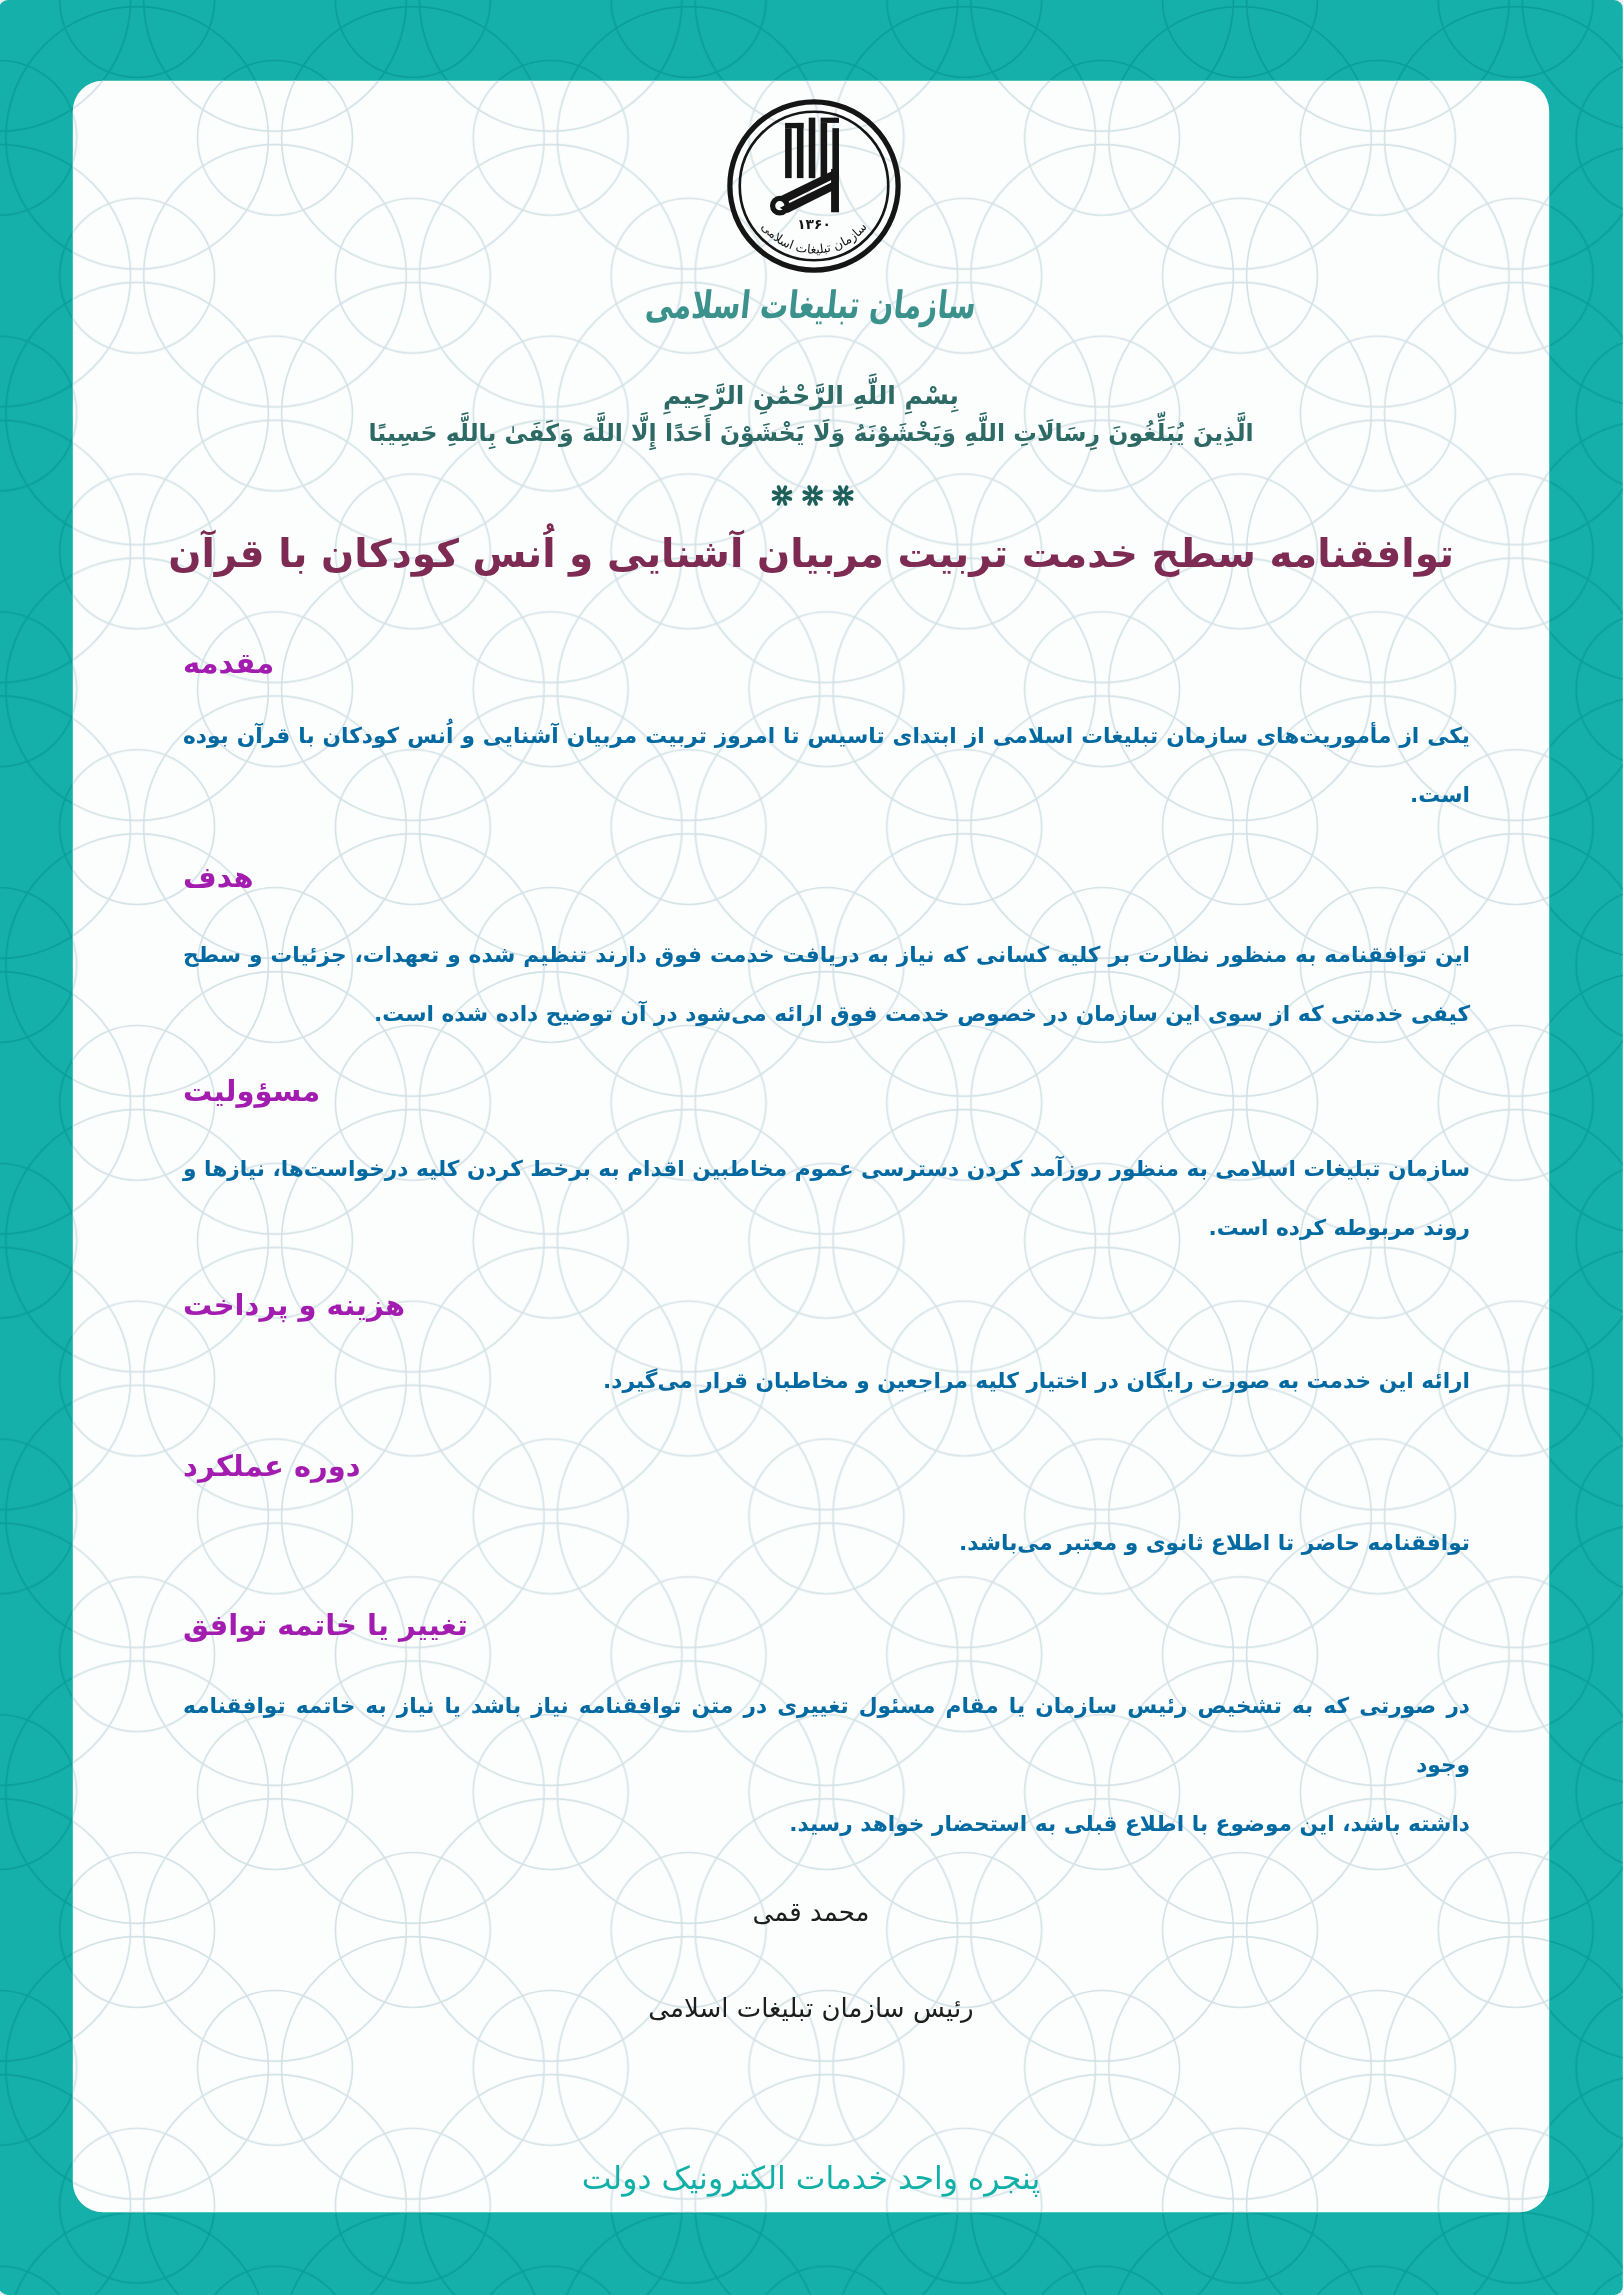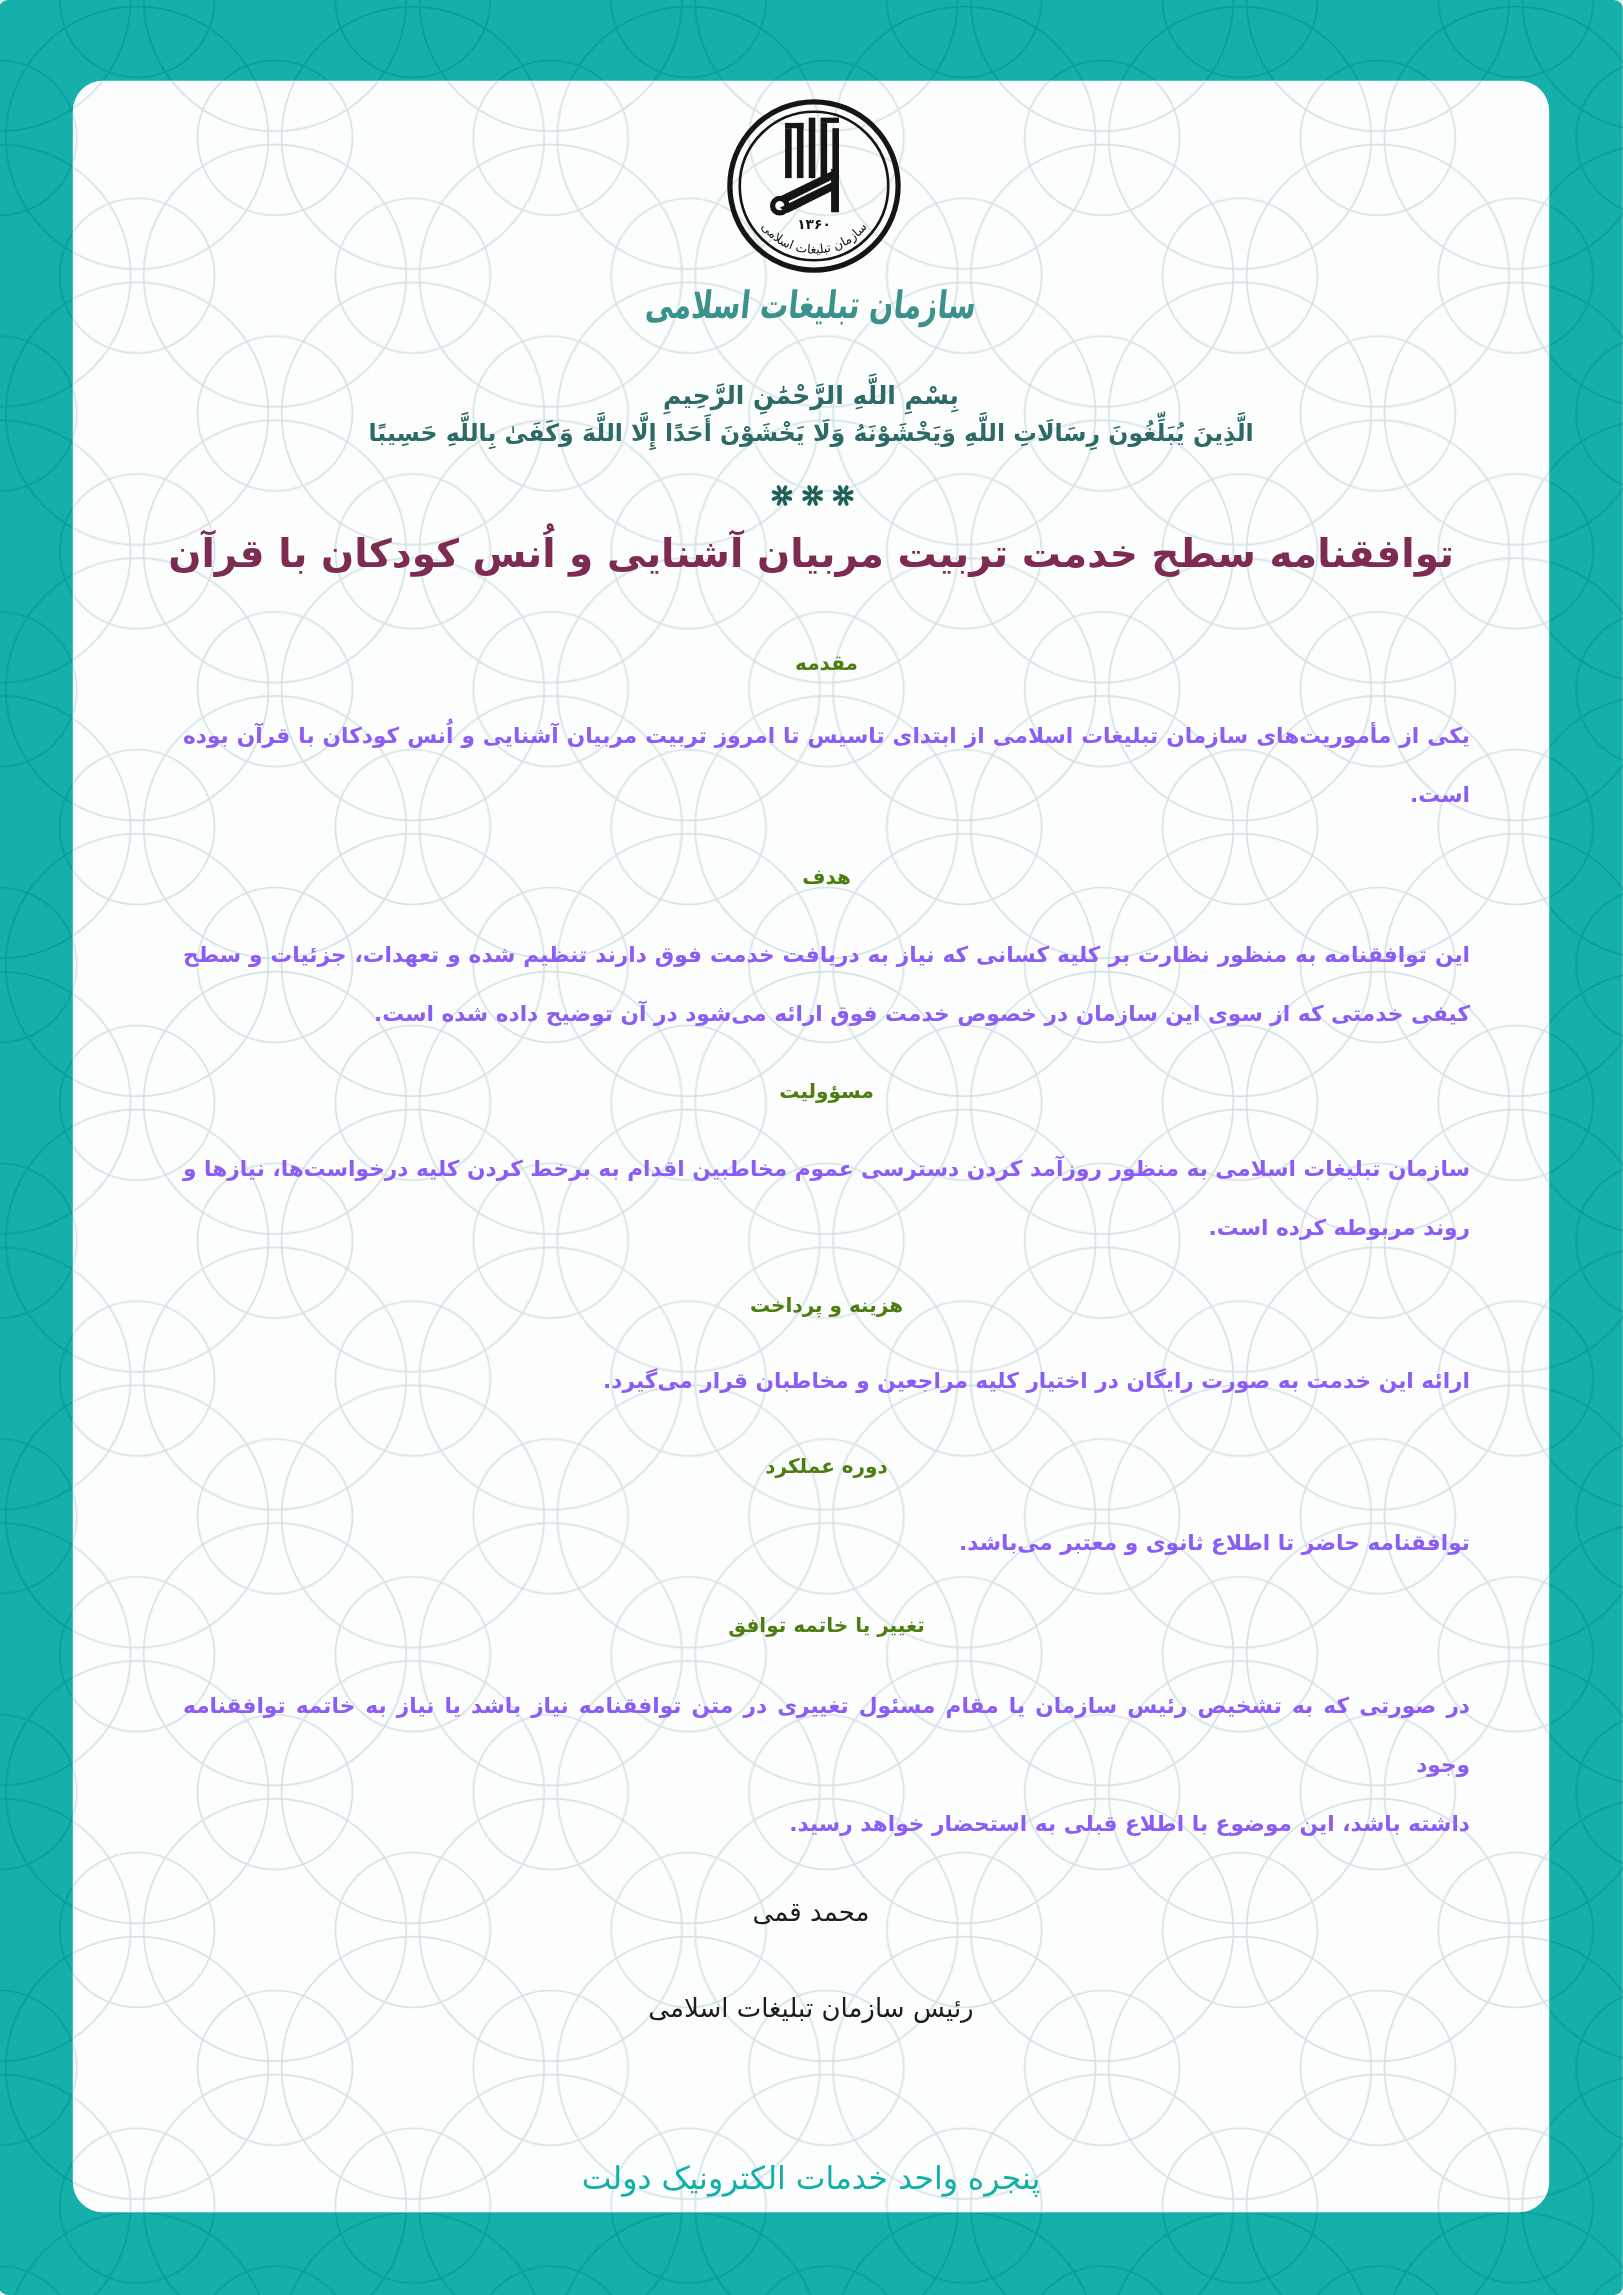--- a/index.html
+++ b/index.html
@@ -37,8 +37,8 @@
   }
   .text-col{right:153px;width:1287px;}
   .sec-heading{
-    line-height:42px;font-size:20px;font-weight:bold;color:#4d7c0f;
-    text-align:center;
+    line-height:42px;font-size:29px;font-weight:bold;color:#a21caf;
+    text-align:left;
   }
   .line{
     line-height:59px;font-size:21.7px;font-weight:bold;color:#8b5cf6;

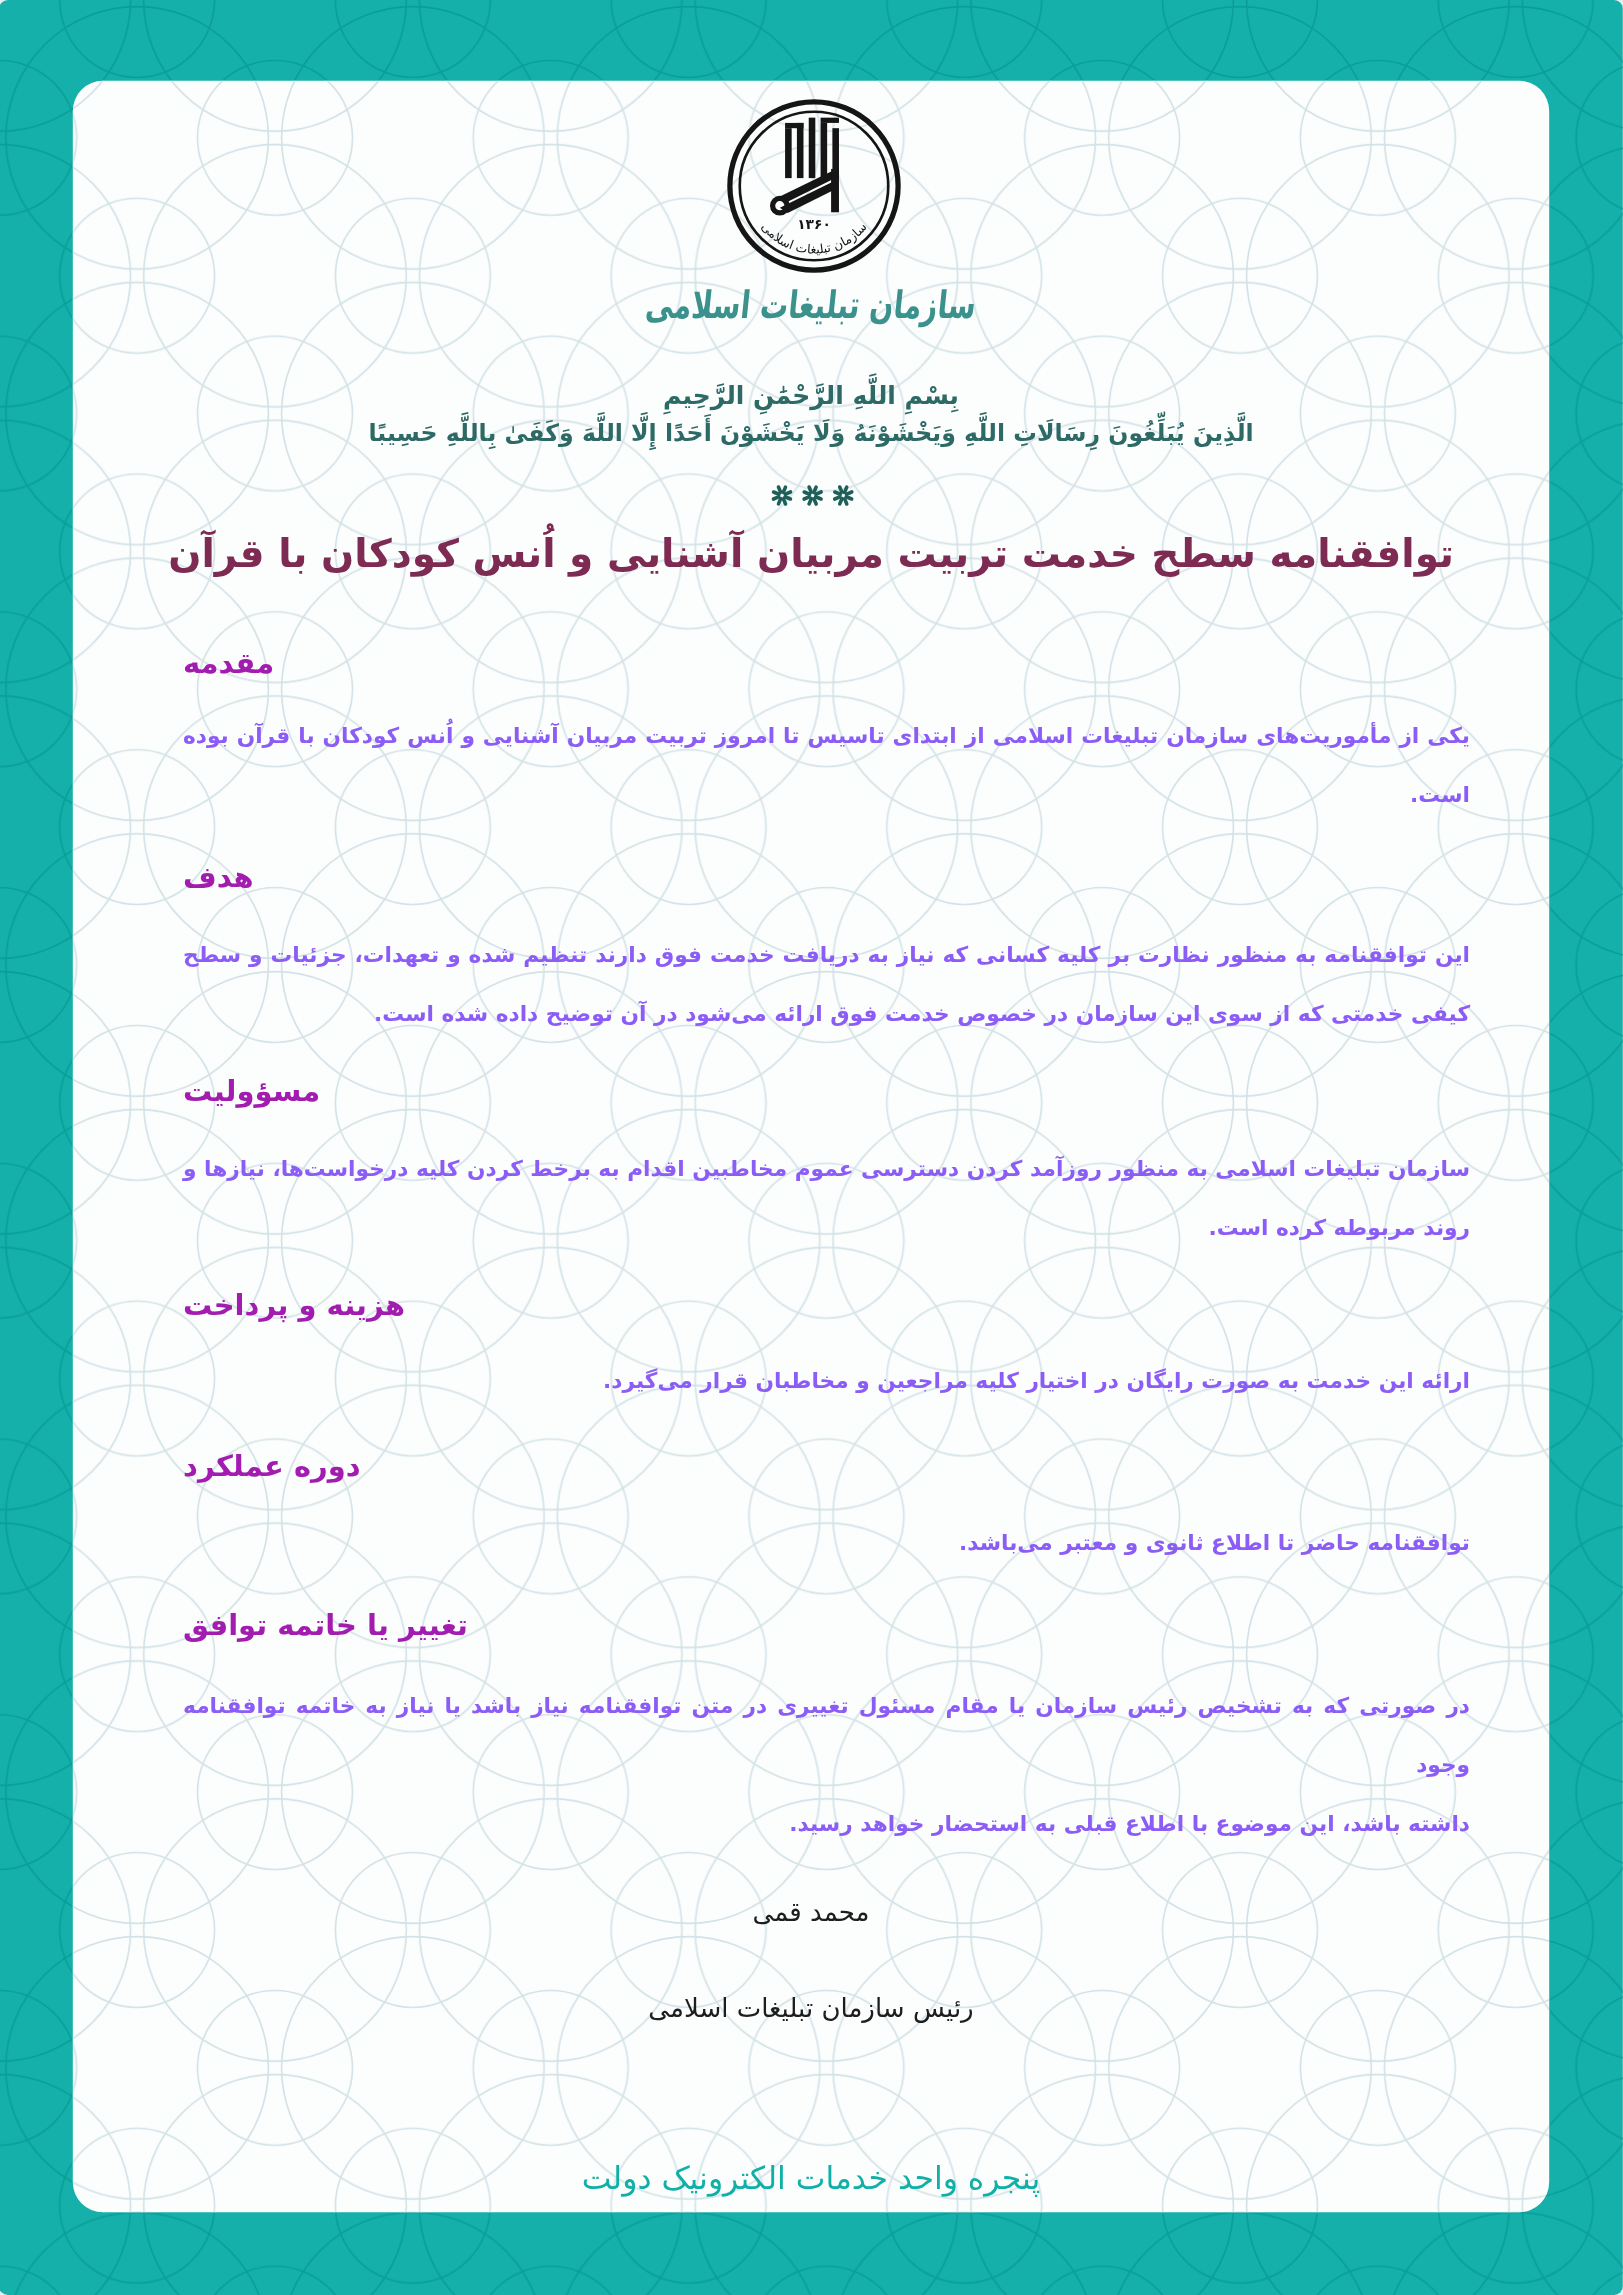--- a/index.html
+++ b/index.html
@@ -41,7 +41,7 @@
     text-align:left;
   }
   .line{
-    line-height:59px;font-size:21.7px;font-weight:bold;color:#8b5cf6;
+    line-height:59px;font-size:21.7px;font-weight:bold;color:#0369a1;
   }
   .line.full{text-align:justify;text-align-last:justify;}
   .line.last{text-align:right;}

